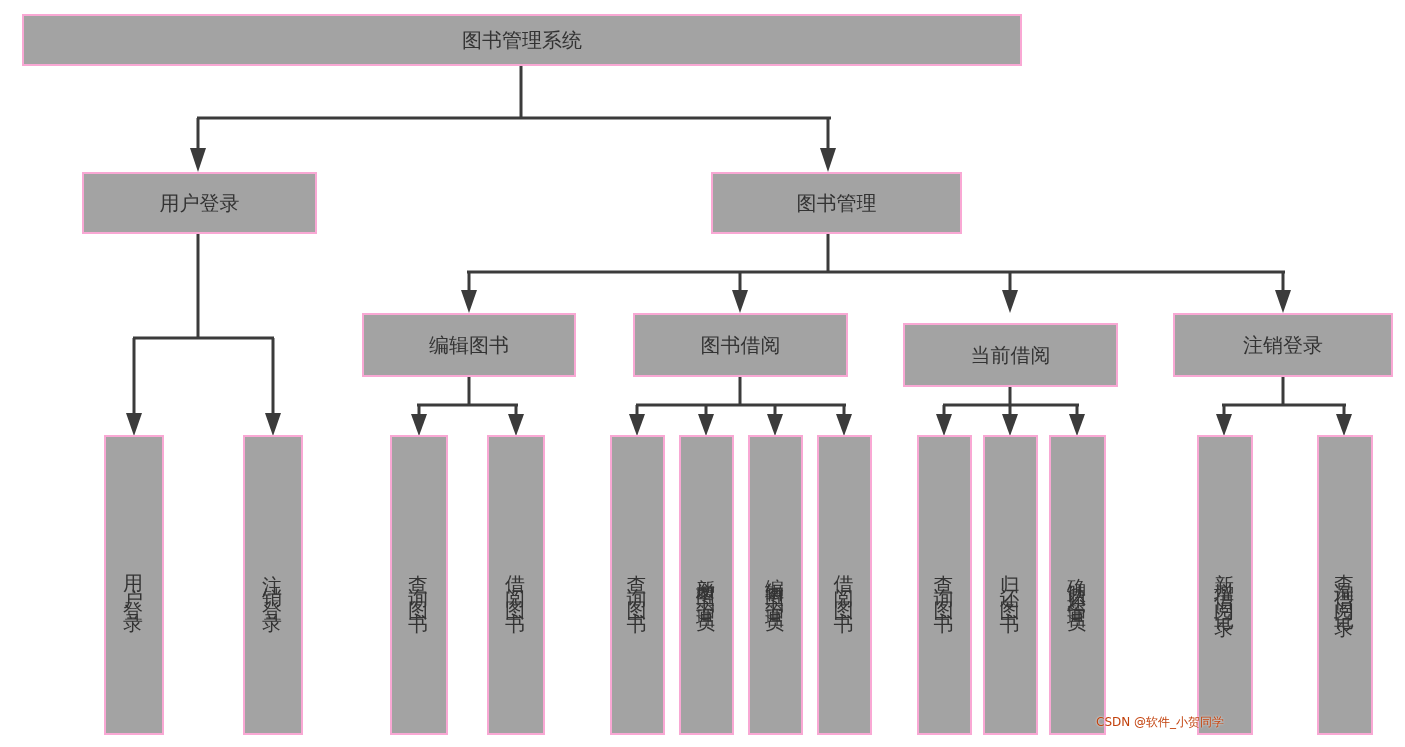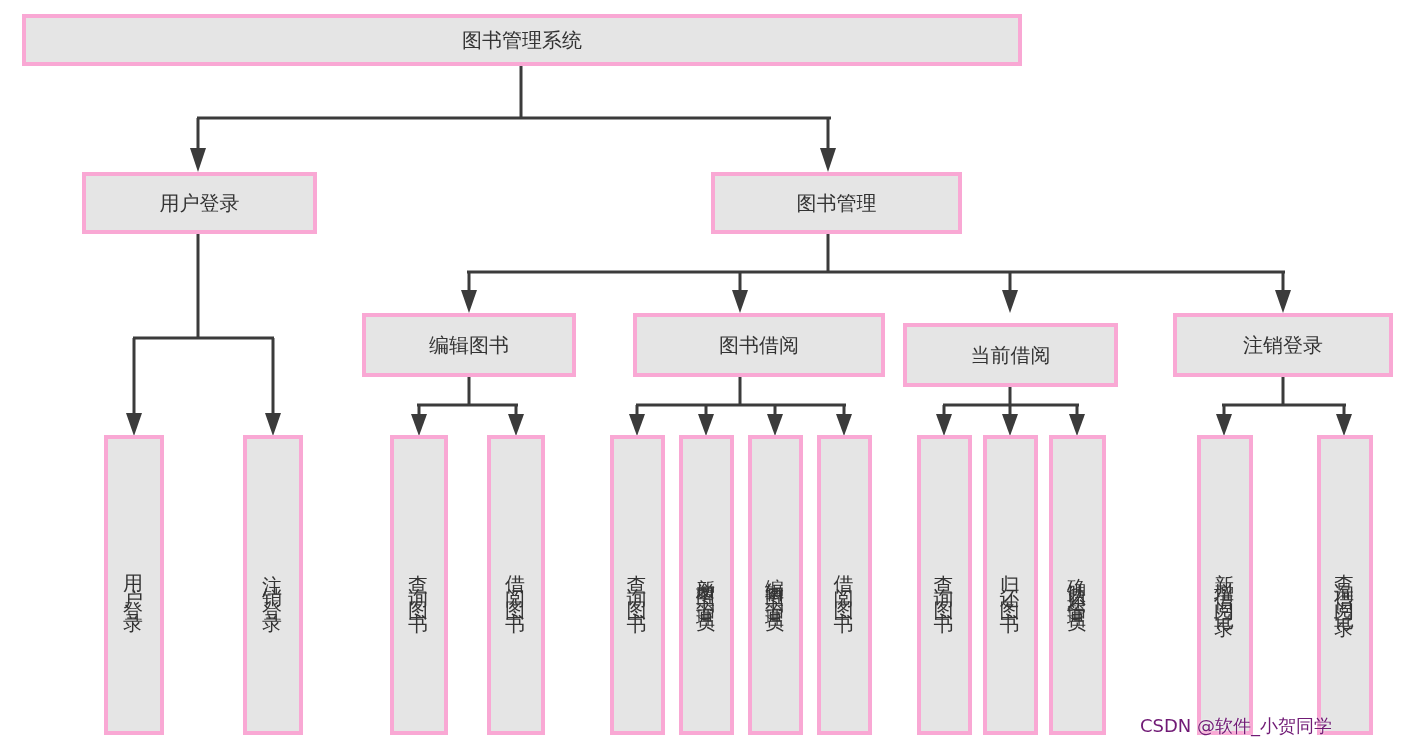--- a/index.html
+++ b/index.html
@@ -13,8 +13,8 @@
   .connectors{position:absolute;left:0;top:0;width:1405px;height:747px;}
   .box{
     position:absolute;
-    background:#e5e5e5;
-    border:4px solid #f9a8d4;
+    background:#a3a3a3;
+    border:2px solid #f9a8d4;
     box-sizing:border-box;
     display:flex;
     align-items:center;

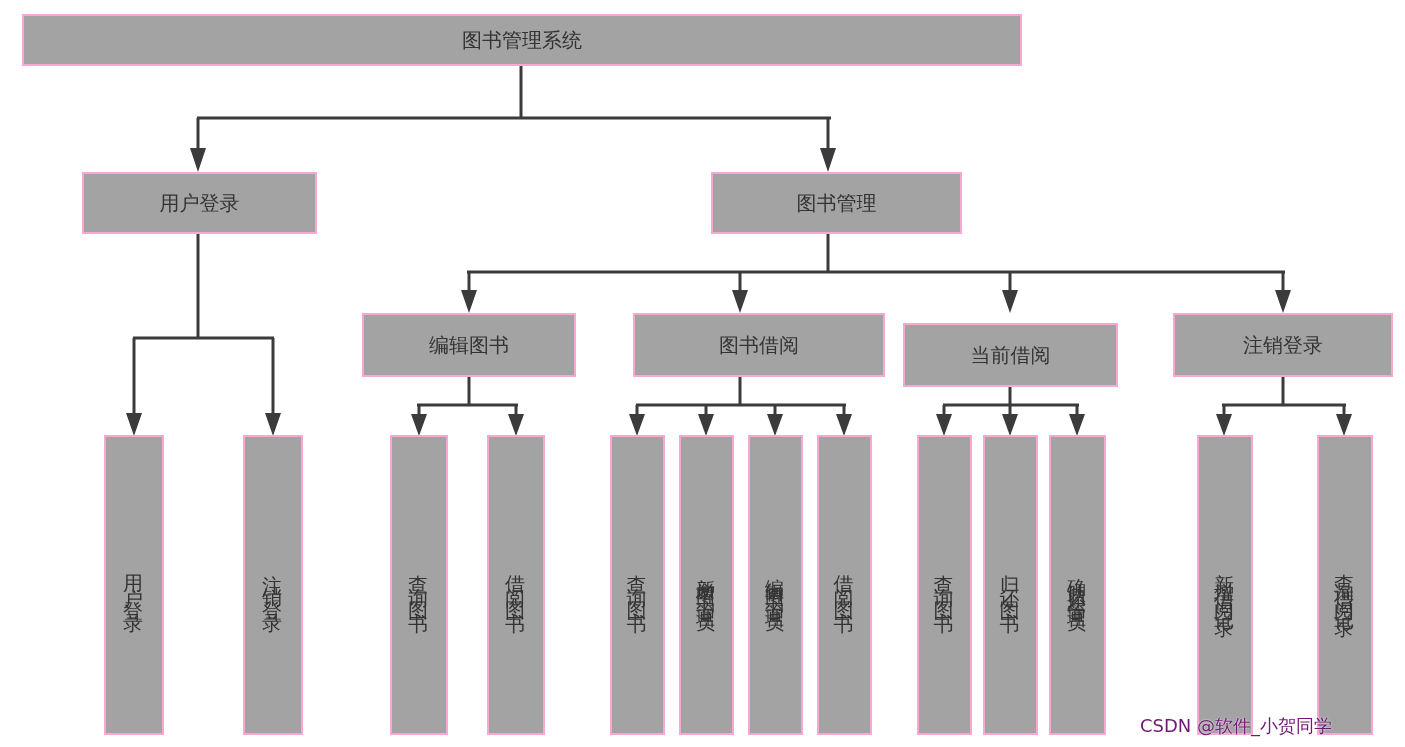--- a/index.html
+++ b/index.html
@@ -130,7 +130,7 @@
   <div class="box hbox" style="left:362px;top:313px;width:214px;height:64px">
     <span>编辑图书</span>
   </div>
-  <div class="box hbox" style="left:633px;top:313px;width:252px;height:64px">
+  <div class="box hbox" style="left:633px;top:313px;width:215px;height:64px">
     <span>图书借阅</span>
   </div>
   <div class="box hbox" style="left:903px;top:323px;width:215px;height:64px">

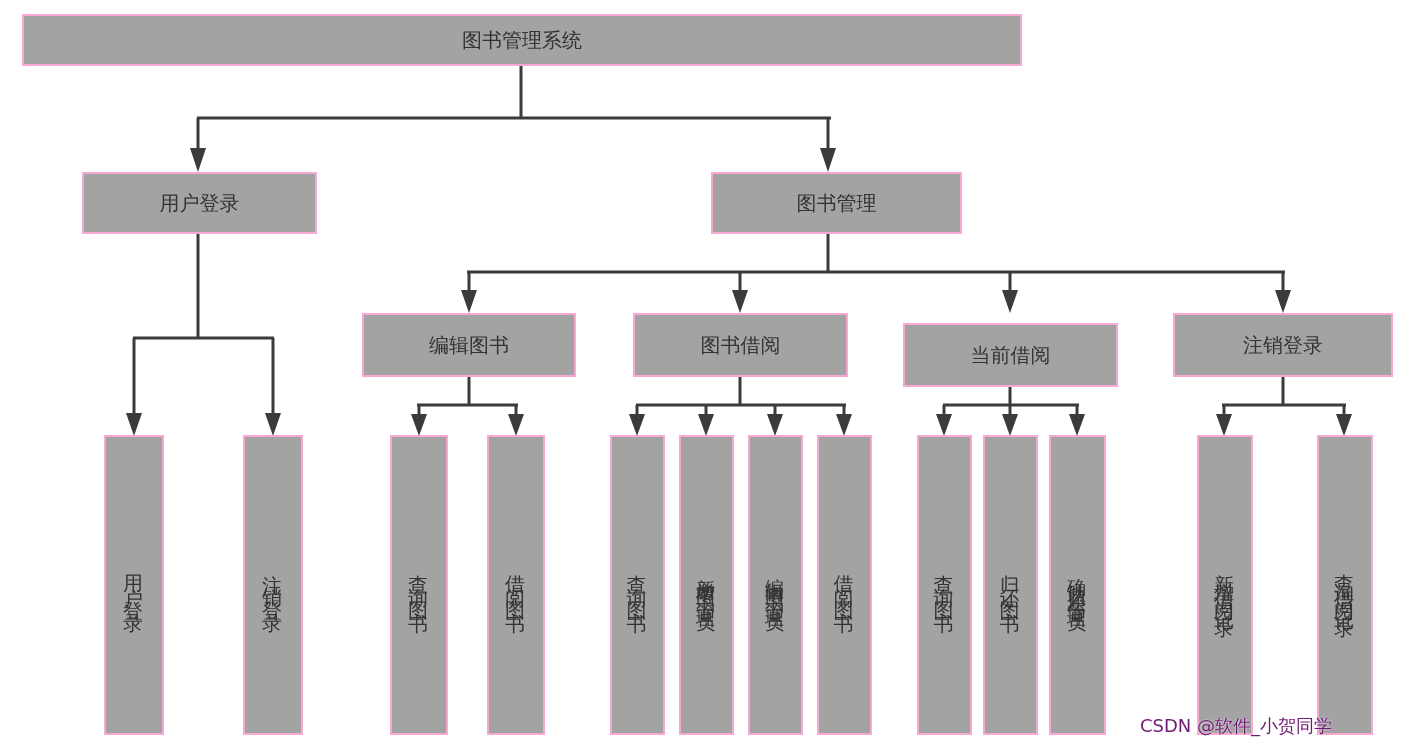--- a/index.html
+++ b/index.html
@@ -33,10 +33,10 @@
   .len9 span{letter-spacing:5px;font-size:19px;}
   .watermark{
     position:absolute;
-    left:1140px;top:714px;
+    left:1096px;top:714px;
     width:250px;
-    font-size:18px;
-    color:#701a75;
+    font-size:12px;
+    color:#c2410c;
     text-shadow:0 0 2px #ffffff;
     white-space:nowrap;
     z-index:5;

